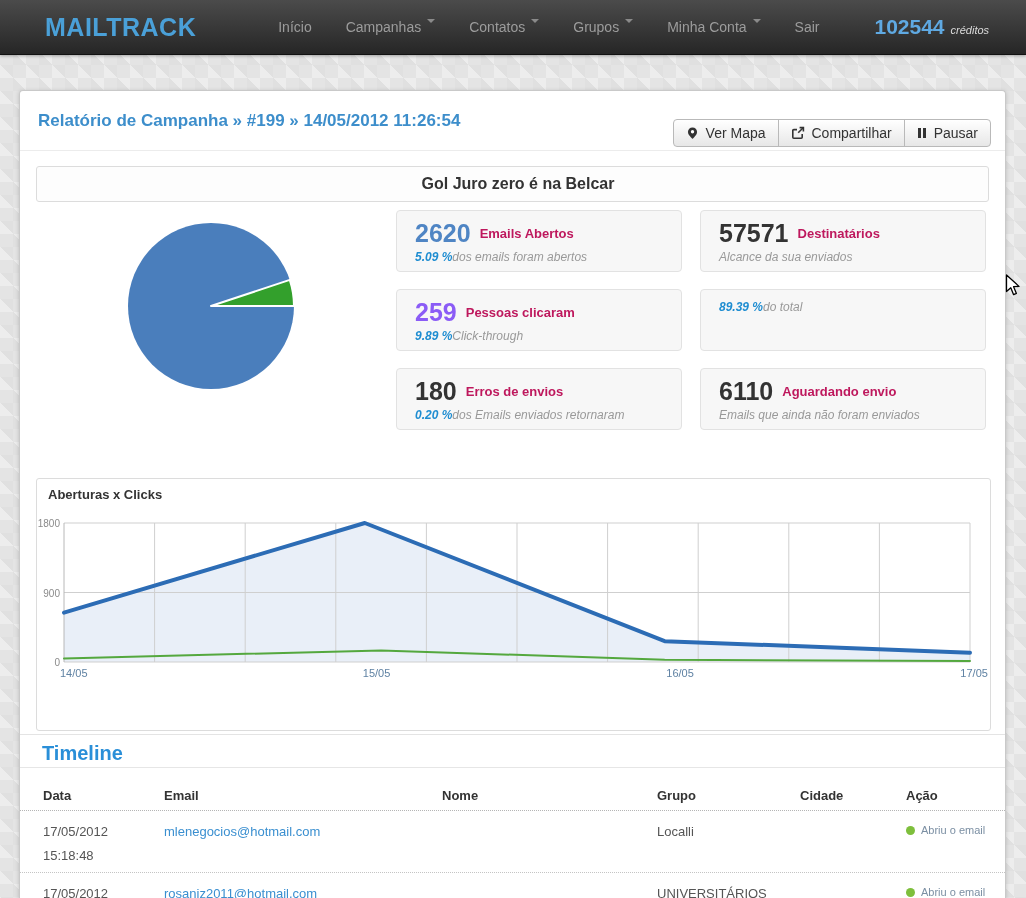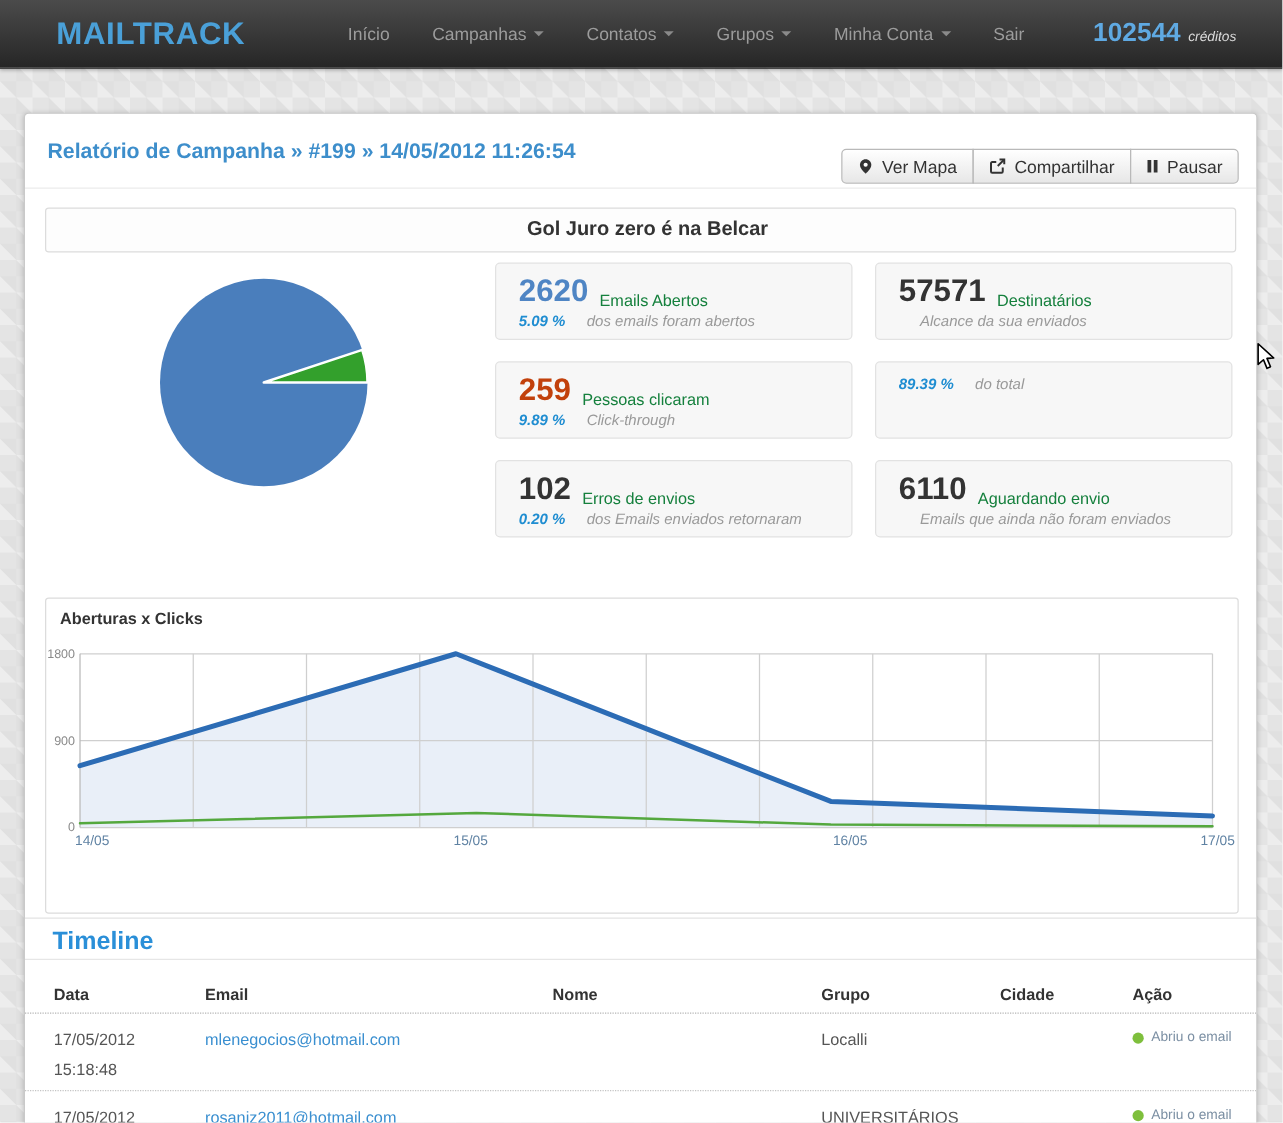--- a/index.html
+++ b/index.html
@@ -28,7 +28,7 @@
   .nav-items{display:flex;align-items:center;margin-left:65px;list-style:none;padding:0;}
   .nav-item{
     color:#9c9c9c;font-size:14px;padding:0 17px;cursor:pointer;white-space:nowrap;
-    display:flex;align-items:center;gap:6px;
+    display:flex;align-items:flex-start;gap:6px;
   }
   .caret{
     width:0;height:0;border-left:4px solid transparent;border-right:4px solid transparent;

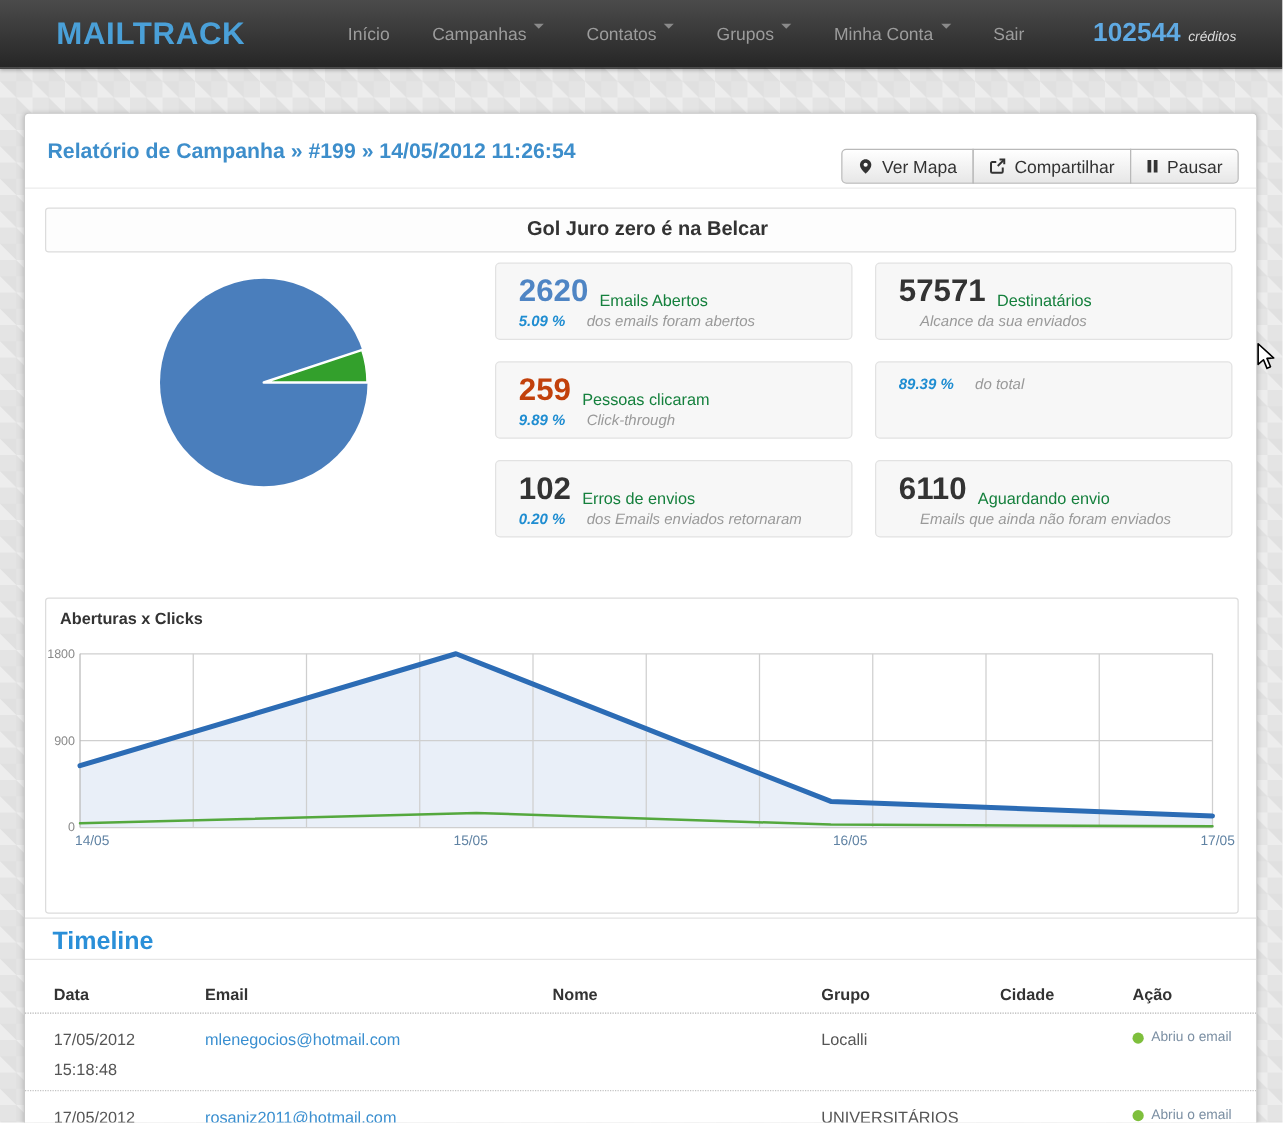--- a/index.html
+++ b/index.html
@@ -78,7 +78,7 @@
     height:62px;background:#f7f7f7;border:1px solid #e2e2e2;border-radius:4px;
     box-sizing:border-box;padding:8px 16px 0 18px;
   }
-  .stat-top{display:flex;align-items:flex-end;gap:9px;}
+  .stat-top{display:flex;align-items:center;gap:9px;}
   .stat-value{font-size:25px;font-weight:bold;}
   .stat-label{font-size:13px;font-weight:normal;color:#15803d;}
   .stat-bottom{margin-top:2px;font-size:12px;font-style:italic;color:#999;display:flex;gap:17px;align-items:baseline;}

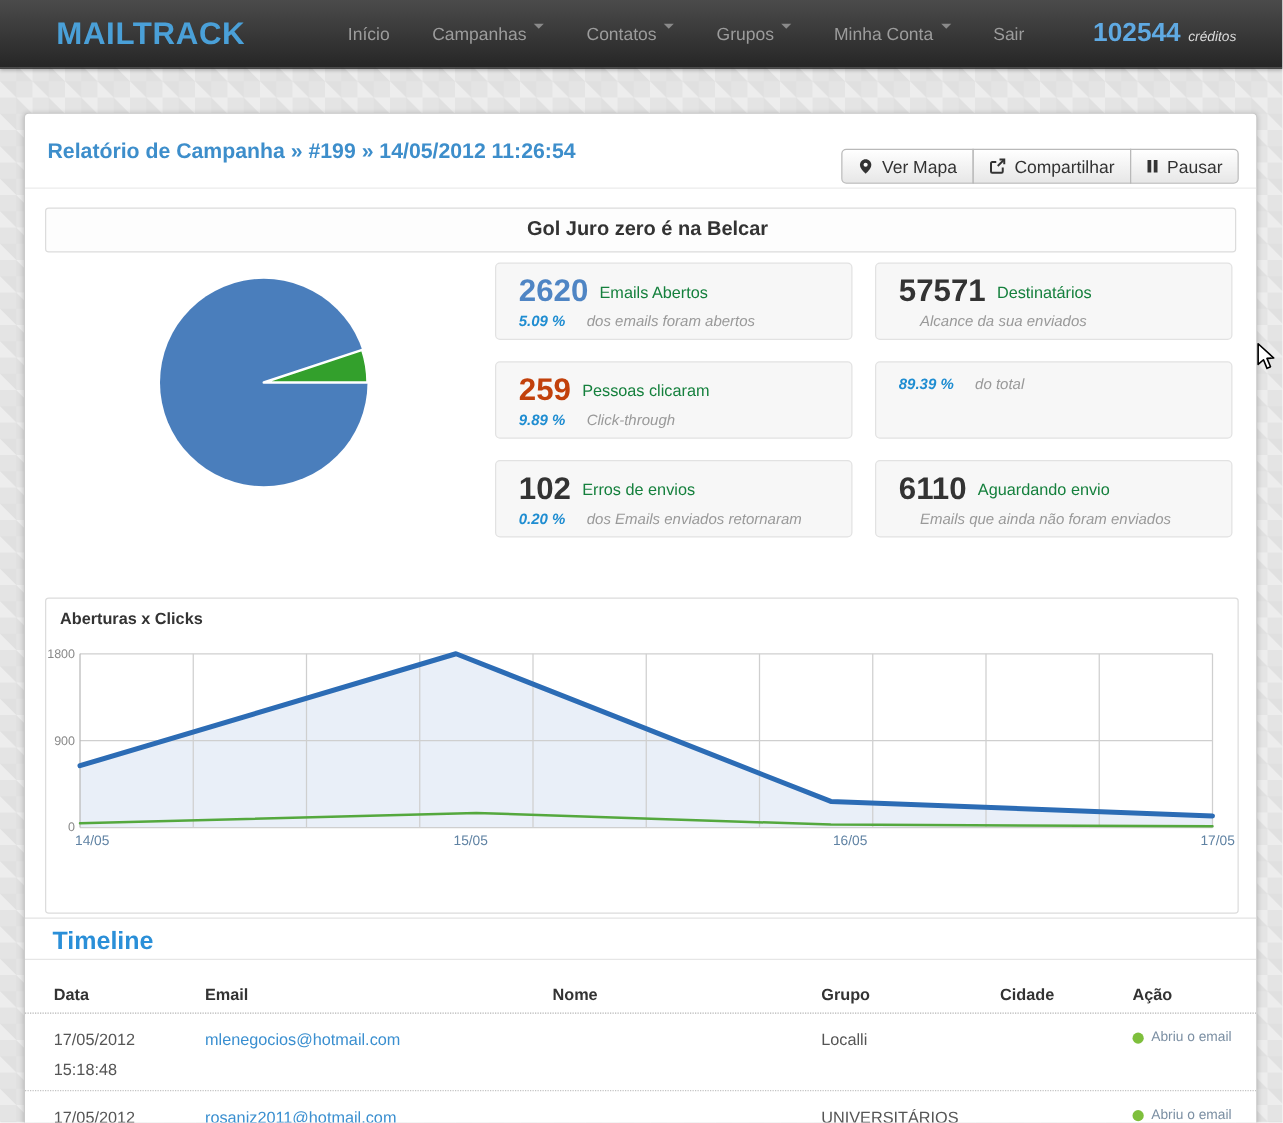--- a/index.html
+++ b/index.html
@@ -80,7 +80,7 @@
   }
   .stat-top{display:flex;align-items:center;gap:9px;}
   .stat-value{font-size:25px;font-weight:bold;}
-  .stat-label{font-size:13px;font-weight:normal;color:#15803d;}
+  .stat-label{font-size:13px;font-weight:bold;color:#be185d;}
   .stat-bottom{margin-top:2px;font-size:12px;font-style:italic;color:#999;display:flex;gap:17px;align-items:baseline;}
   .stat-pct{color:#1f8dd1;font-weight:bold;}
   

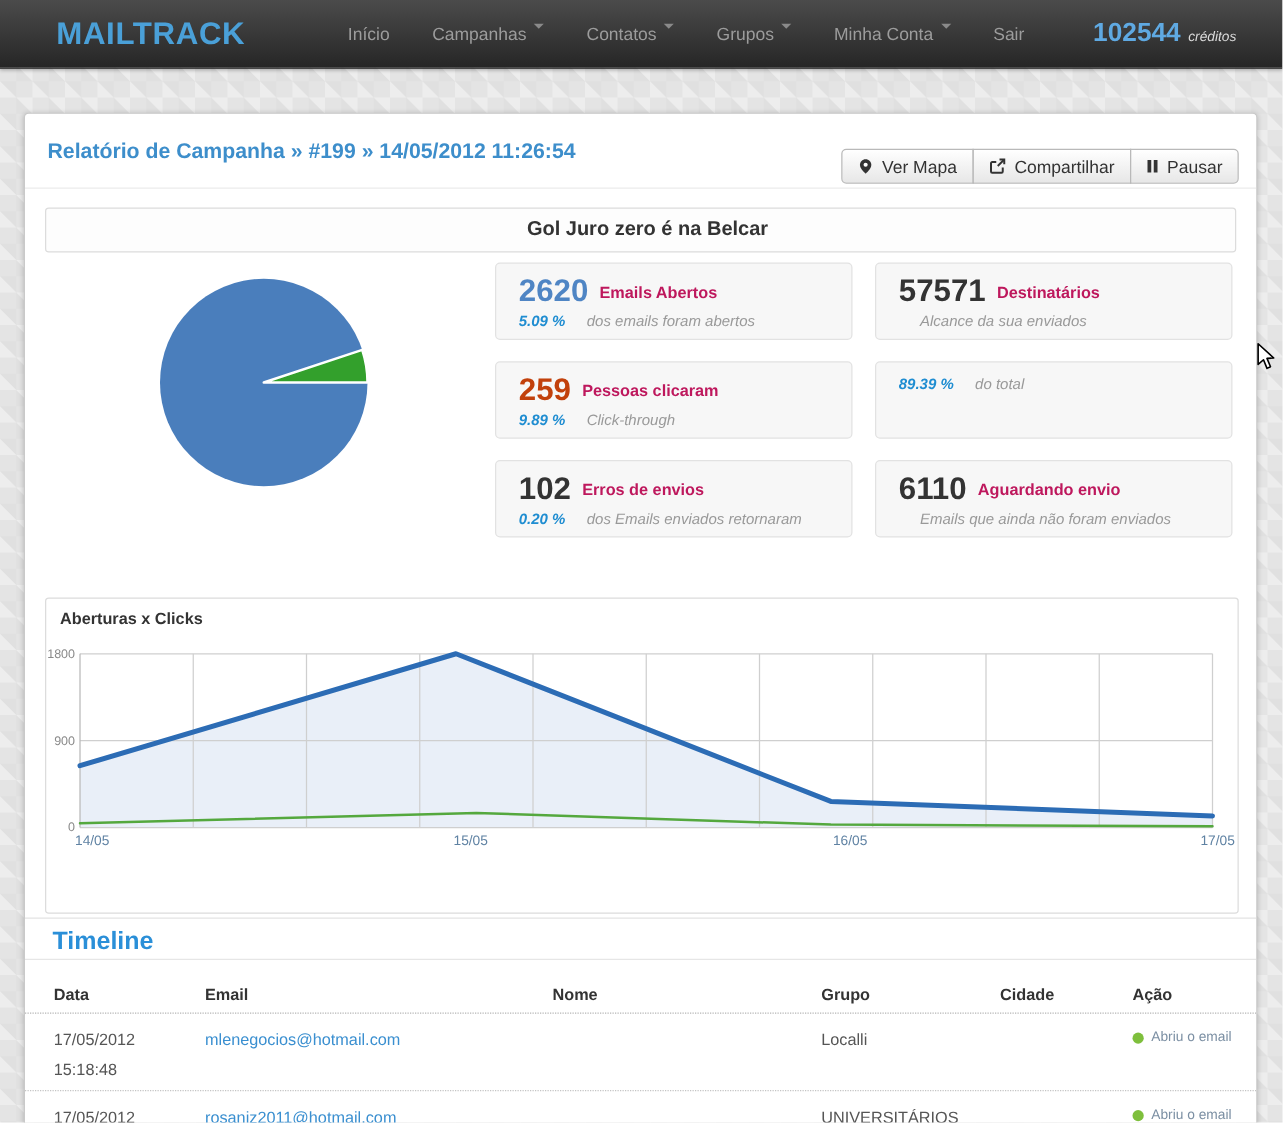--- a/index.html
+++ b/index.html
@@ -81,7 +81,7 @@
   .stat-top{display:flex;align-items:center;gap:9px;}
   .stat-value{font-size:25px;font-weight:bold;}
   .stat-label{font-size:13px;font-weight:bold;color:#be185d;}
-  .stat-bottom{margin-top:2px;font-size:12px;font-style:italic;color:#999;display:flex;gap:17px;align-items:baseline;}
+  .stat-bottom{margin-top:2px;font-size:12px;font-style:italic;color:#999;display:flex;gap:0;align-items:baseline;}
   .stat-pct{color:#1f8dd1;font-weight:bold;}
   
   .chart-panel{

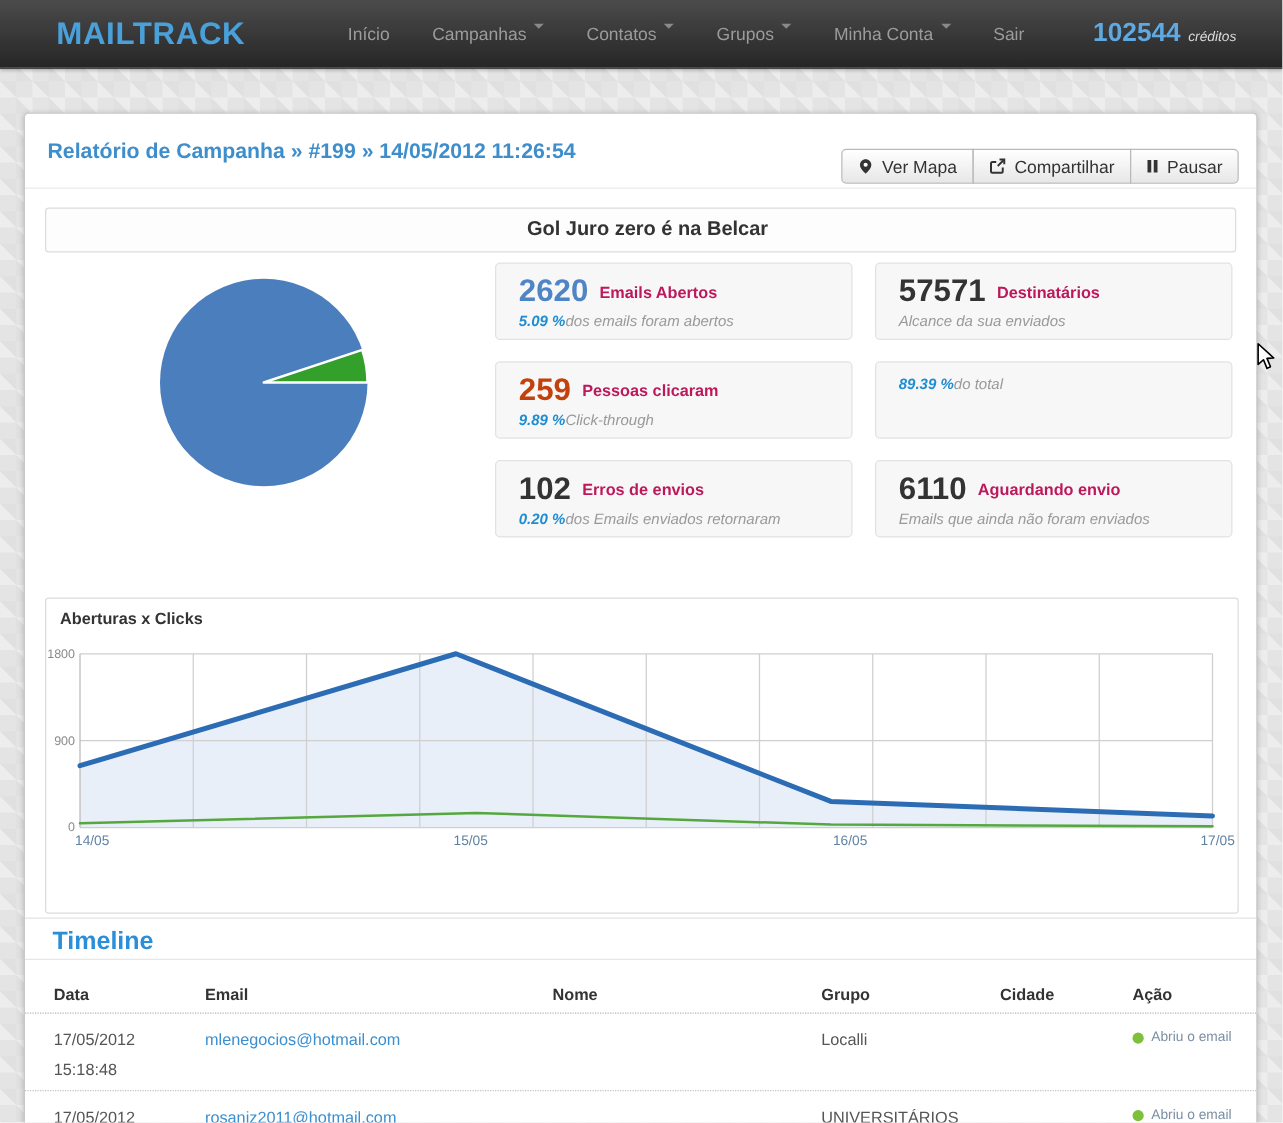--- a/index.html
+++ b/index.html
@@ -229,7 +229,7 @@
     </div>
     <div class="stat-box">
       <div class="stat-top">
-          <span class="stat-value" style="color: #c2410c;">259</span>
+          <span class="stat-value" style="color: #8b5cf6;">259</span>
           <span class="stat-label">Pessoas clicaram</span>
         </div>
       <div class="stat-bottom">

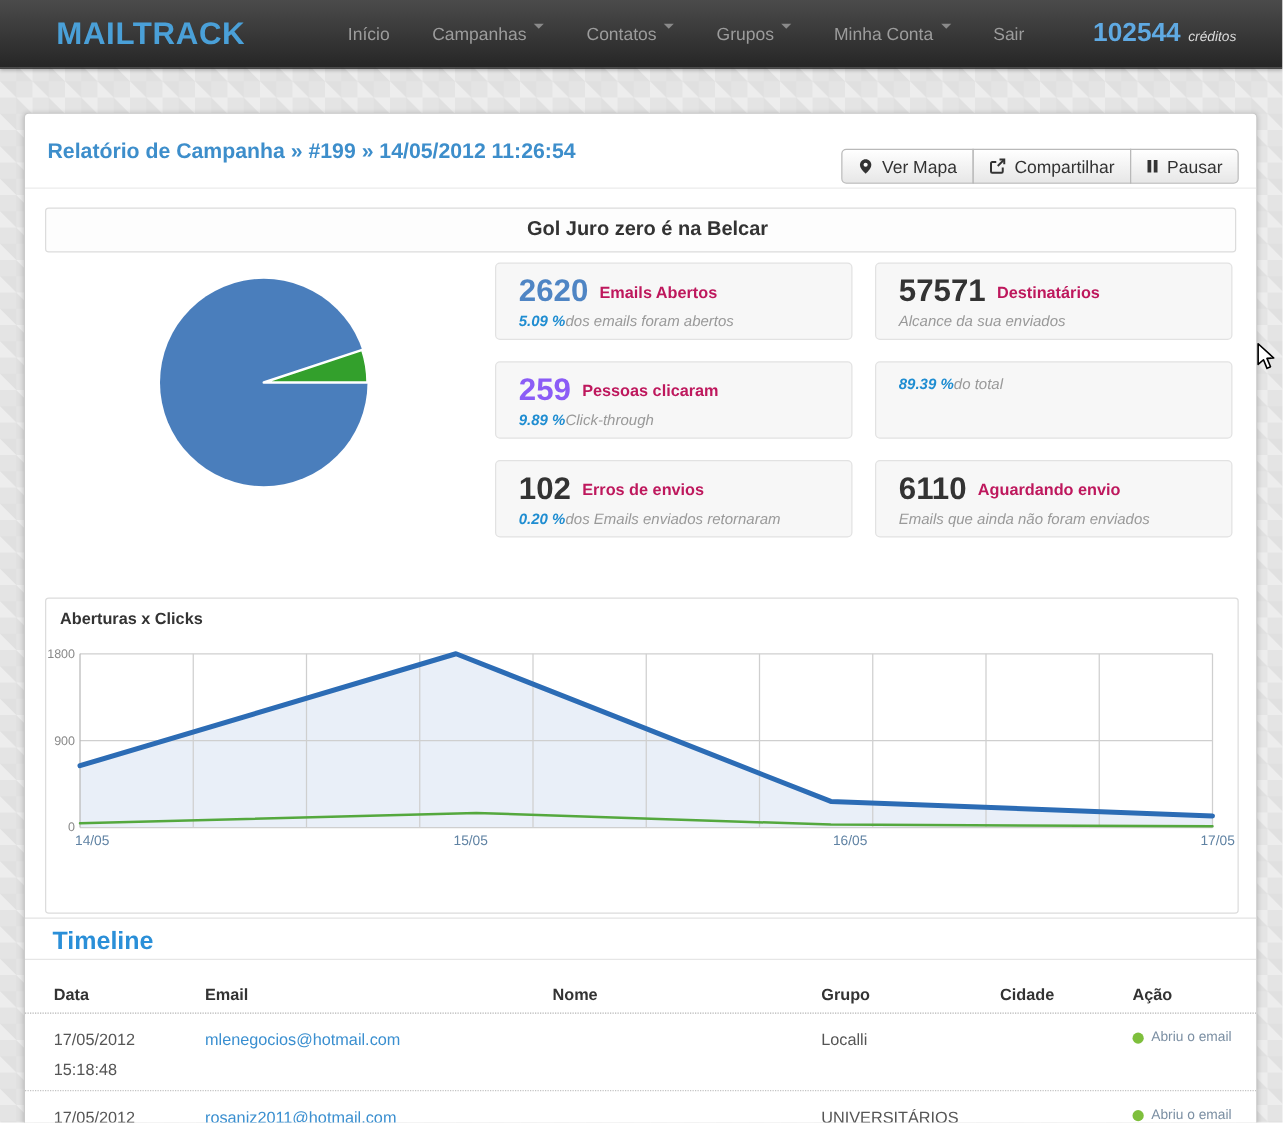--- a/index.html
+++ b/index.html
@@ -245,7 +245,7 @@
     </div>
     <div class="stat-box">
       <div class="stat-top">
-          <span class="stat-value" style="color: rgb(51, 51, 51);">102</span>
+          <span class="stat-value" style="color: rgb(51, 51, 51);">180</span>
           <span class="stat-label">Erros de envios</span>
         </div>
       <div class="stat-bottom">

